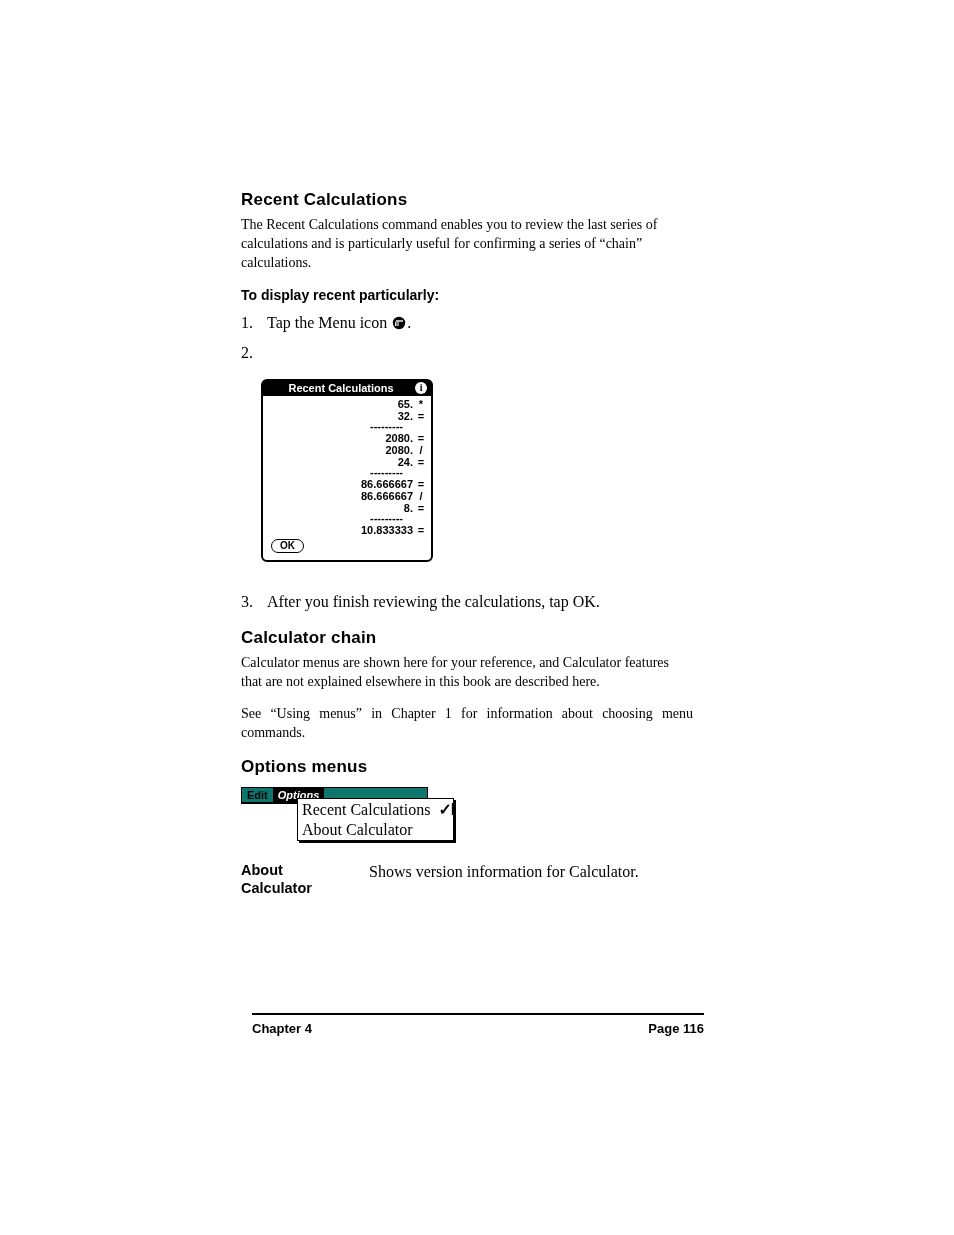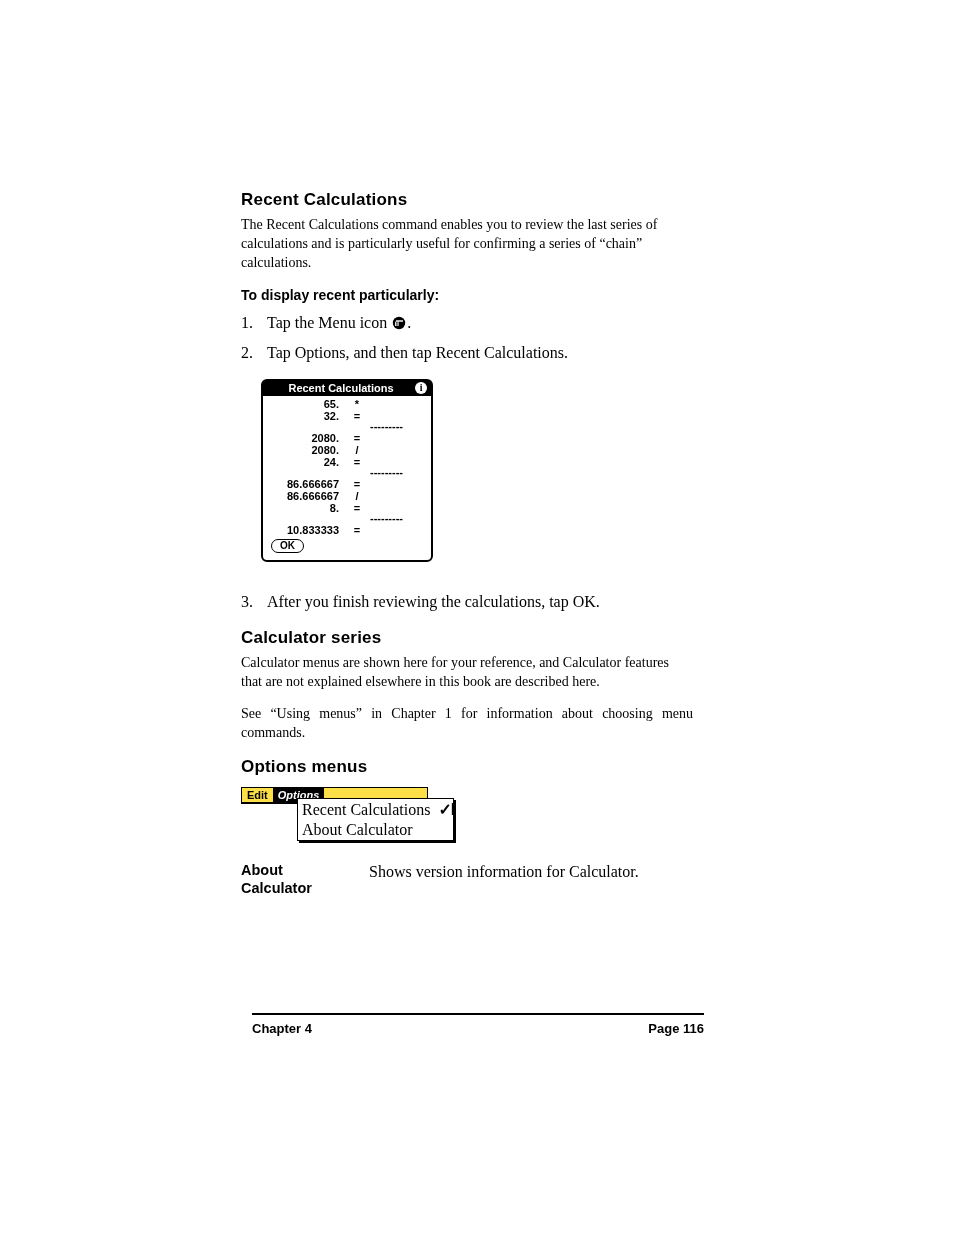--- a/index.html
+++ b/index.html
@@ -238,7 +238,6 @@
       </li>
       <li>
         <span class="num">2.</span>
-        <span>Tap Options, and then tap Recent Calculations.</span>
       </li>
     </ol>
 

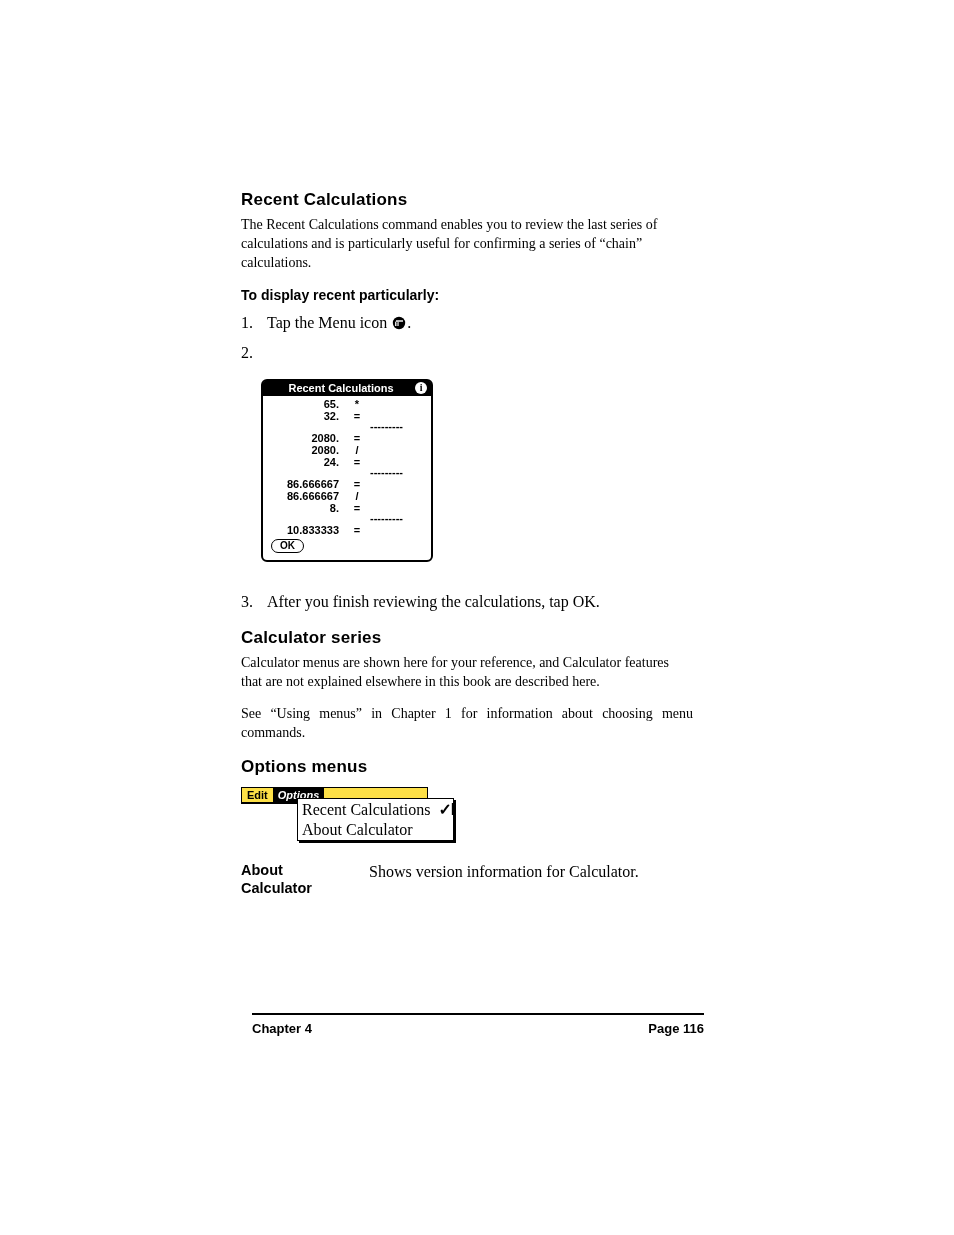--- a/index.html
+++ b/index.html
@@ -99,7 +99,8 @@
   }
   .calc-row {
     display: flex;
-    gap: 14px;
+    justify-content: flex-end;
+    gap: 4px;
     line-height: 1.1;
   }
   .calc-row .val { min-width: 70px; text-align: right; }

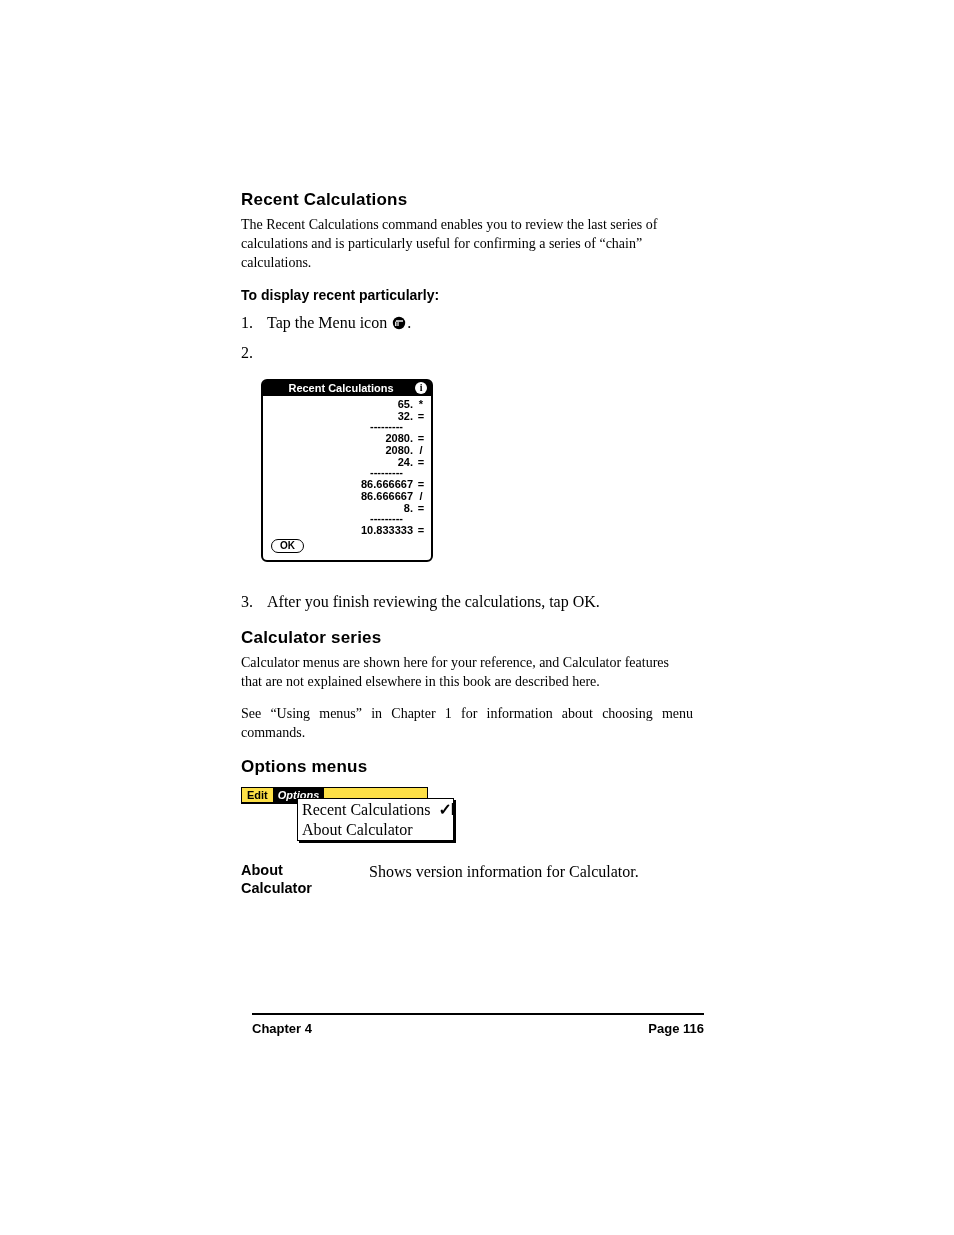--- a/index.html
+++ b/index.html
@@ -300,7 +300,7 @@
       </li>
     </ol>
 
-    <h2 class="section h-sans" style="margin-top:8px;">Calculator series</h2>
+    <h2 class="section h-sans" style="margin-top:8px;">Calculator chain</h2>
     <p class="body">Calculator menus are shown here for your reference, and Calculator features that are not explained elsewhere in this book are described here.</p>
     <p class="body" style="text-align:justify;">See “Using menus” in Chapter 1 for information about choosing menu commands.</p>
 

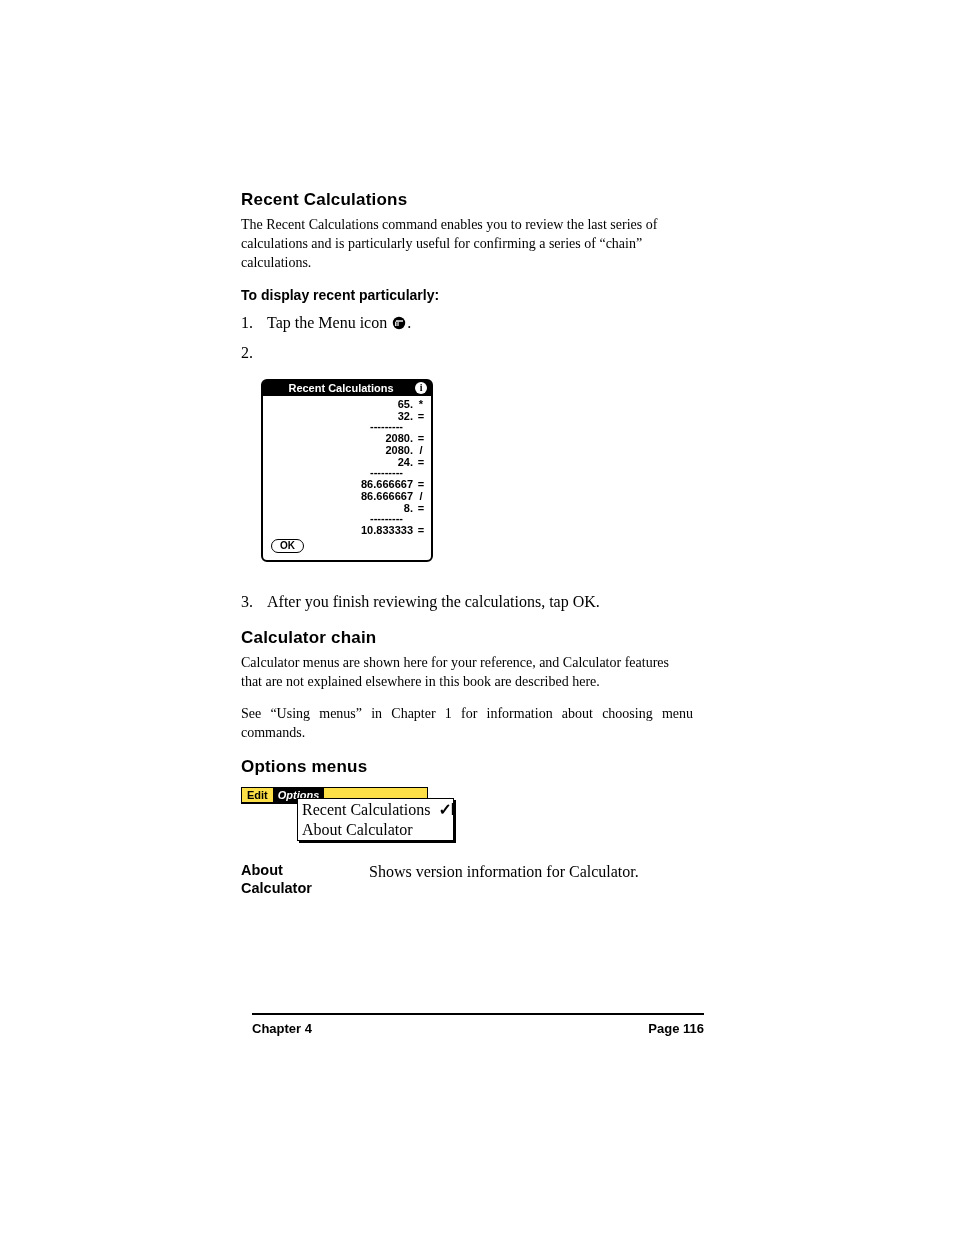--- a/index.html
+++ b/index.html
@@ -134,7 +134,7 @@
     margin-top: 4px;
   }
   .menu-bar {
-    background: #fde047;
+    background: #0f766e;
     display: flex;
     border-bottom: 1.5px solid #000;
   }

